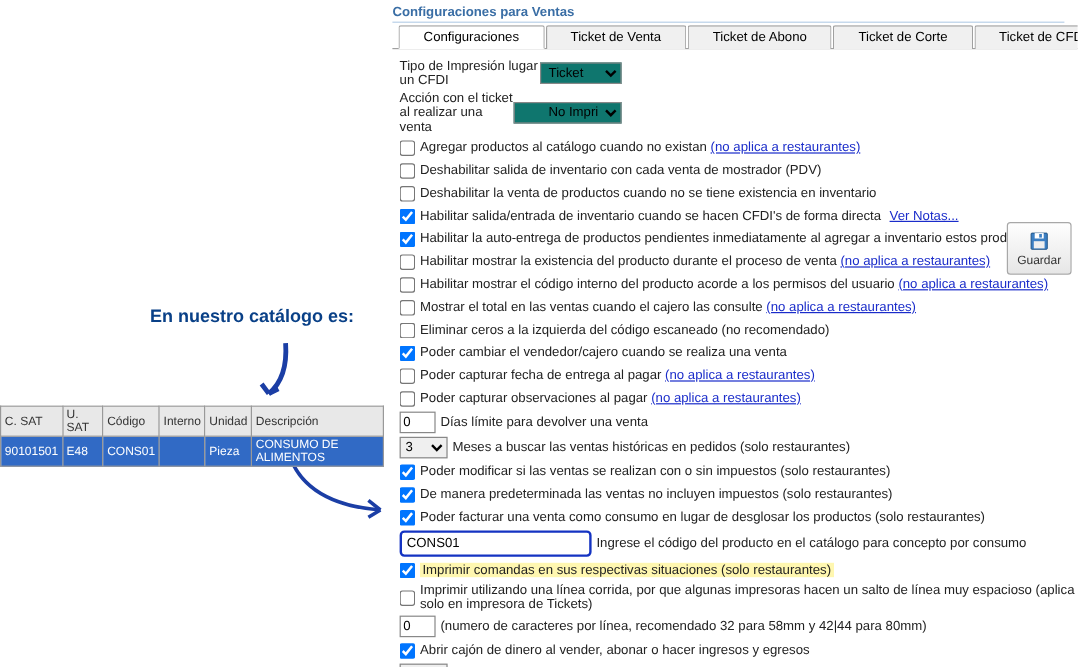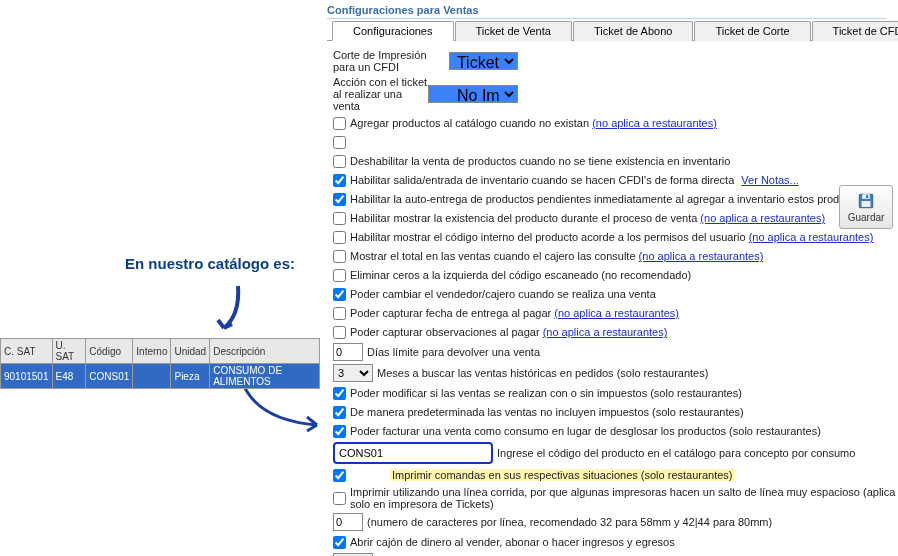--- a/index.html
+++ b/index.html
@@ -92,7 +92,7 @@
 
   <div class="form-area">
     <div class="row">
-      <label class="txt">Corte de Impresión para un CFDI</label>
+      <label class="txt">Tipo de Impresión lugar un CFDI</label>
       <select class="sel sel1"><option>Ticket</option></select>
     </div>
     <div class="row">

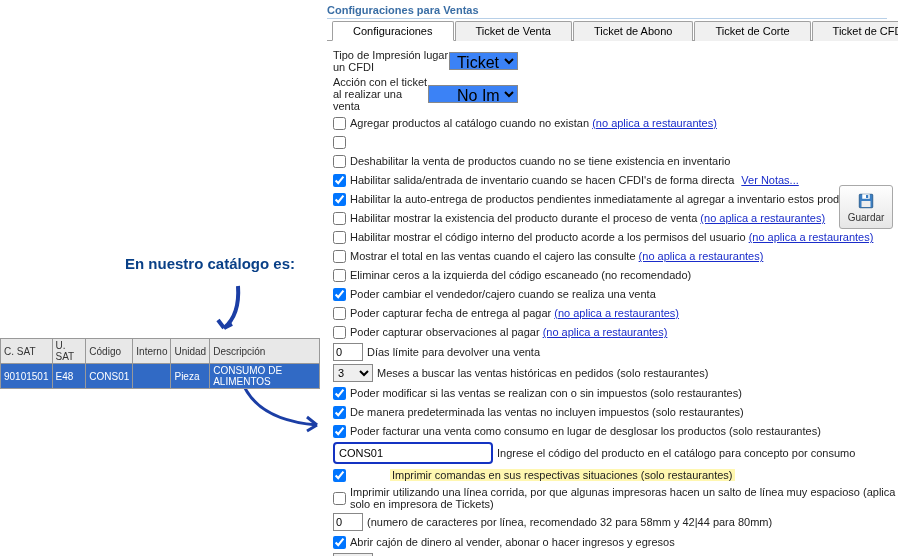--- a/index.html
+++ b/index.html
@@ -24,7 +24,7 @@
     .form-area { padding: 8px 0 0 6px; }
     .row { display: flex; align-items: center; margin-bottom: 3px; min-height: 16px; }
     .row label.txt { font-size: 11px; color: #222; }
-    .sel { border: 1px solid #888; font-size: 16px; padding: 0 2px; height: 18px; background: #3b82f6; text-align: right; }
+    .sel { border: 1px solid #888; font-size: 11px; padding: 0 2px; height: 18px; background: #0f766e; }
     .sel1 { width: 90px; margin-left: auto; margin-right: 380px; }
     .sel2 { width: 90px; margin-left: auto; margin-right: 380px; padding-left: 24px; }
     

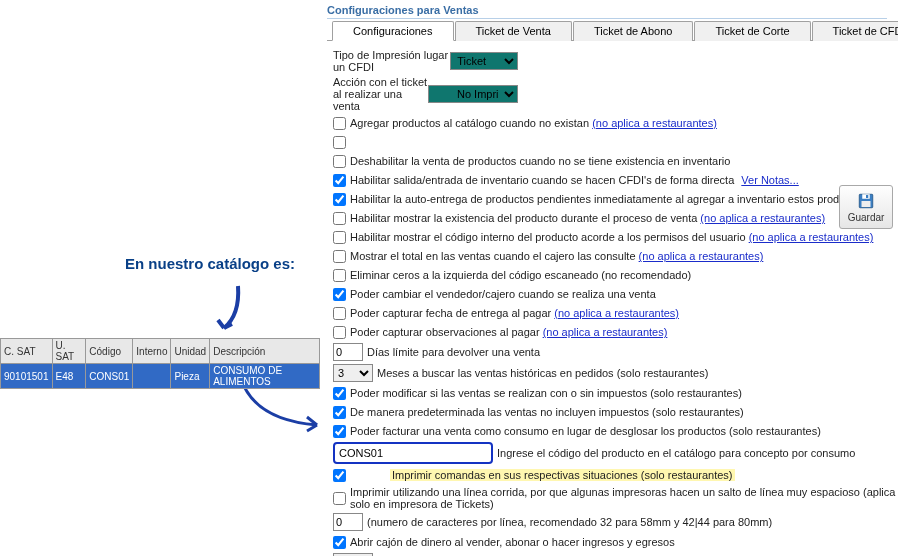--- a/index.html
+++ b/index.html
@@ -106,6 +106,7 @@
       </div>
     <div class="row">
         <input type="checkbox" class="cb" style="">
+        <label class="txt">Deshabilitar salida de inventario con cada venta de mostrador (PDV)</label>
       </div>
     <div class="row">
         <input type="checkbox" class="cb" style="">

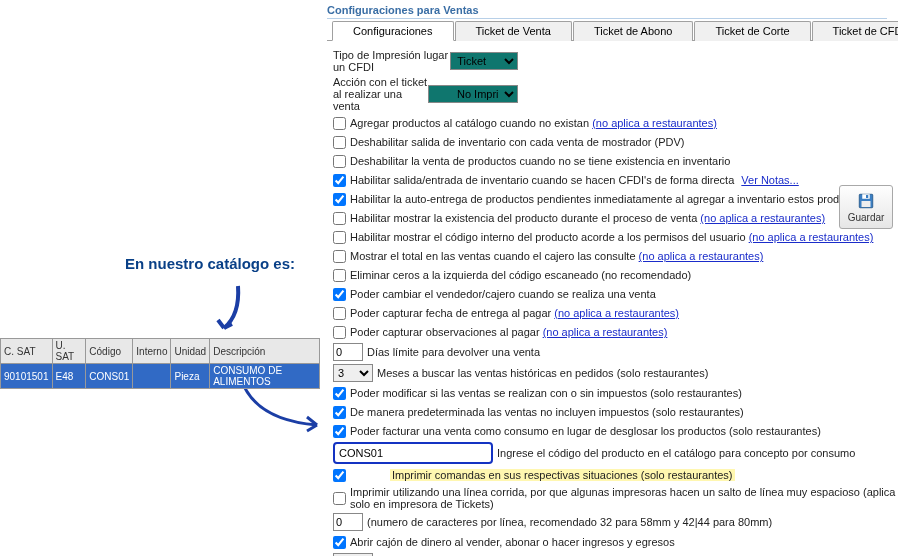--- a/index.html
+++ b/index.html
@@ -36,7 +36,7 @@
     .code-input { width: 160px; height: 22px; border: 2px solid #1433c2; border-radius: 4px; font-size: 11px; padding: 0 4px; margin-right: 4px; }
     .sel-small { width: 40px; height: 18px; border: 1px solid #888; font-size: 11px; padding: 0; margin-right: 4px; }
     
-    .hl { background: #fff7b0; padding: 0 2px; margin-left: 40px; }
+    .hl { background: #fff7b0; padding: 0 2px; }
     
     .save-btn { position: absolute; right: 5px; top: 185px; width: 54px; height: 44px; border: 1px solid #a8a8a8; background: linear-gradient(#fefefe, #e6e6e6); border-radius: 3px; display: flex; flex-direction: column; align-items: center; justify-content: center; font-size: 10px; color: #333; cursor: pointer; }
     .save-icon { width: 18px; height: 18px; margin-bottom: 2px; }

